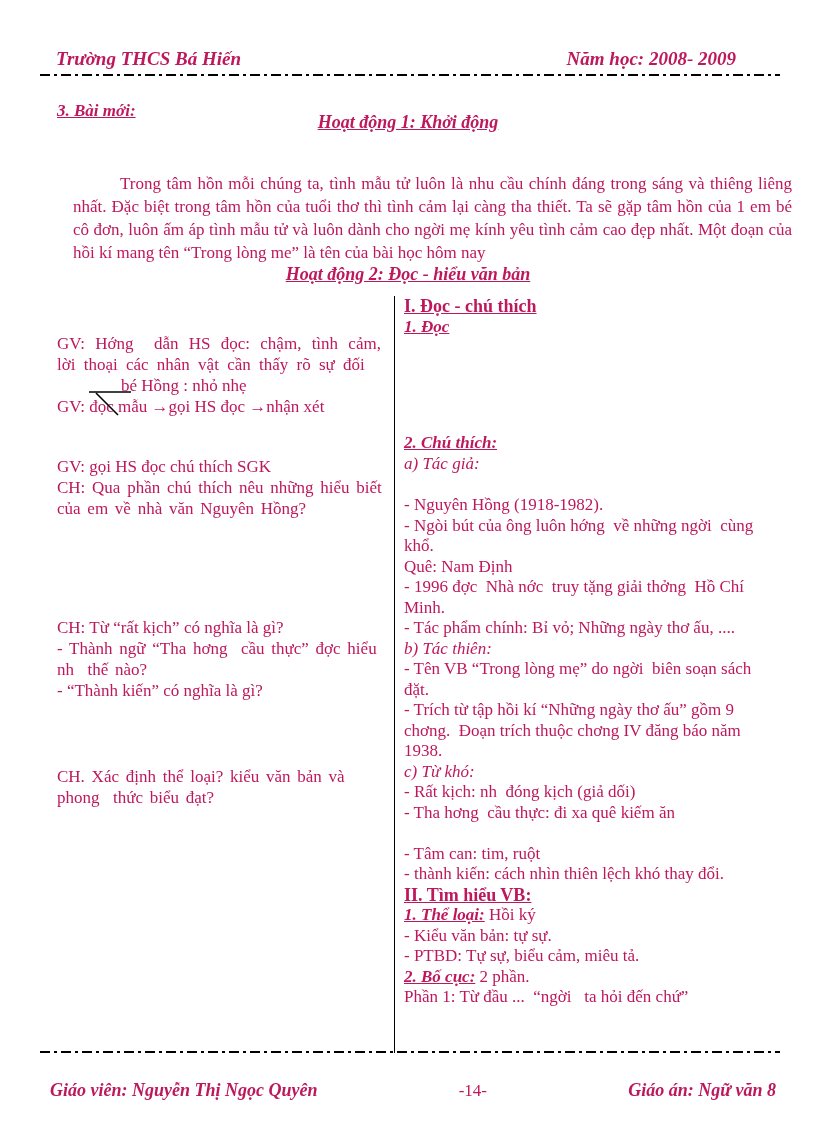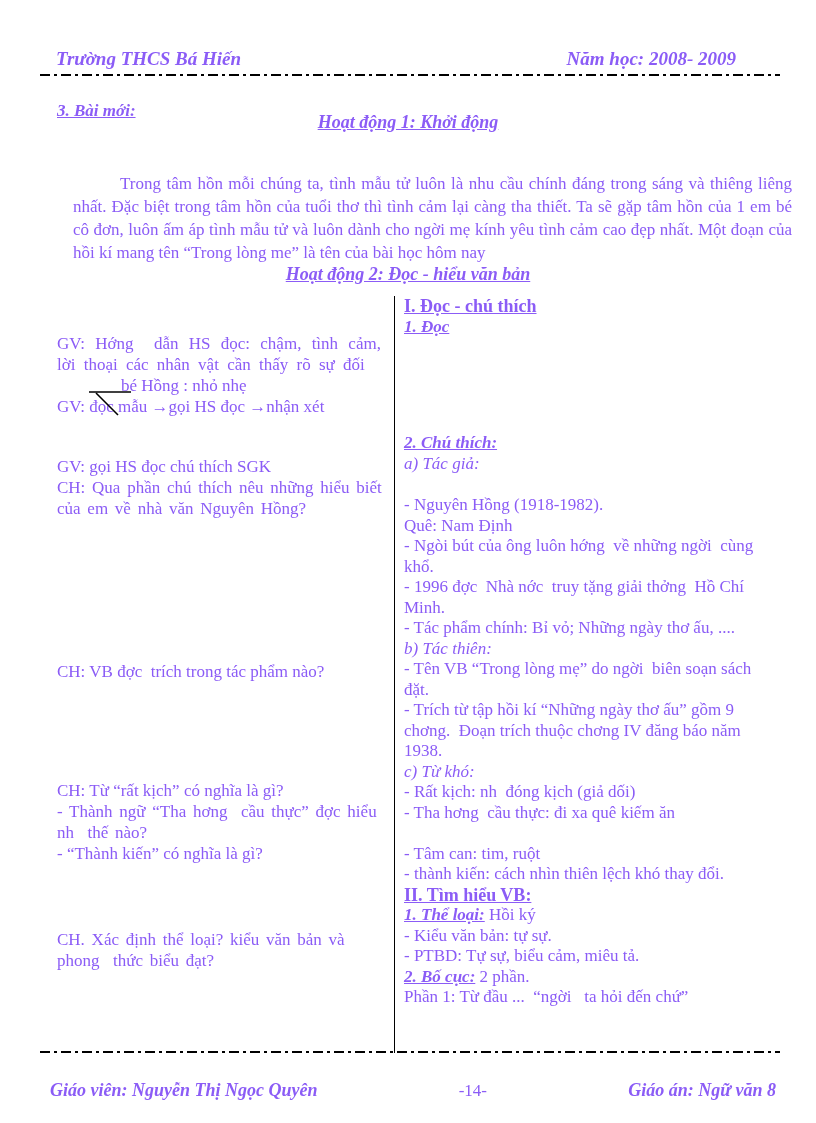--- a/index.html
+++ b/index.html
@@ -5,7 +5,7 @@
   html,body { margin:0; padding:0; background:#888; }
   .page {
     position:relative; width:816px; height:1123px; margin:0 auto;
-    background:#ffffff; color:#8b5cf6;
+    background:#ffffff; color:#be185d;
     font-family:"Liberation Serif", serif; font-size:17px;
     overflow:hidden;
   }

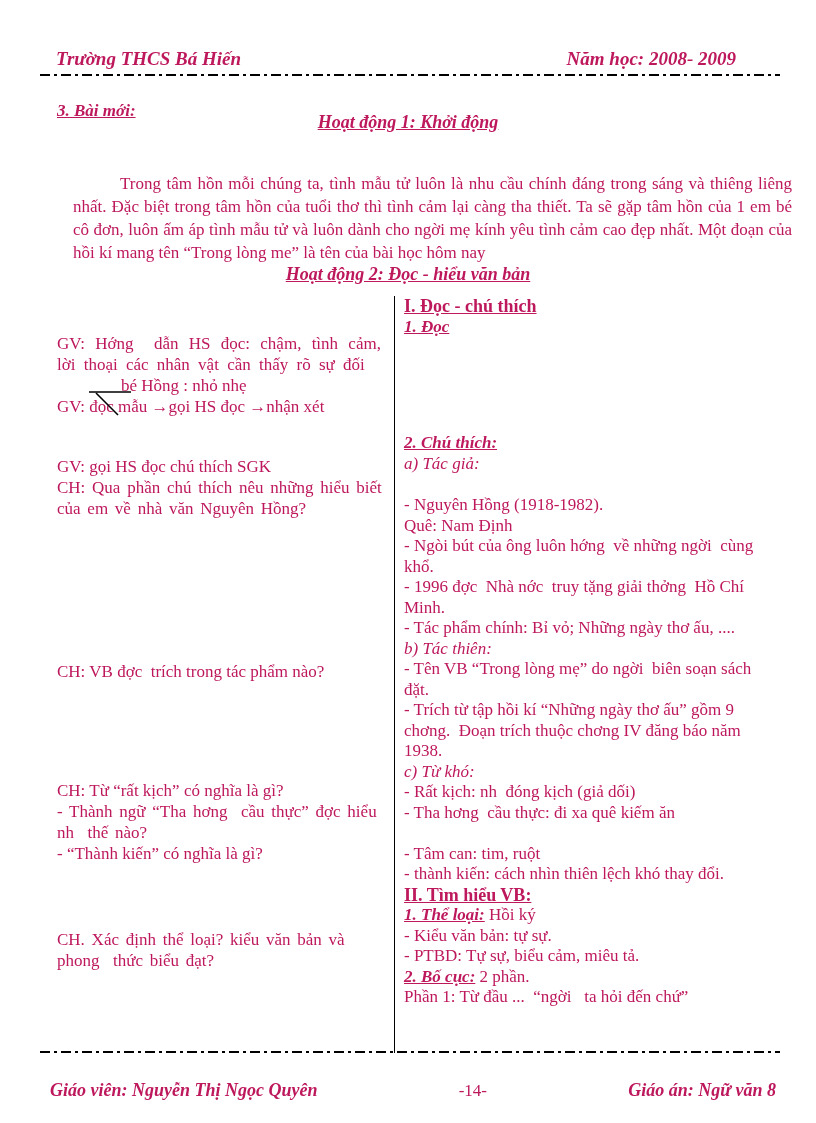--- a/index.html
+++ b/index.html
@@ -106,8 +106,8 @@
     <div class="bi-u" style="margin-top:96px;">2. Chú thích:</div>
     <div class="it">a) Tác giả:</div>
     <p class="p" style="margin-top:21px;">- Nguyên Hồng (1918-1982).</p>
+    <p class="p">- Ngòi bút của ông luôn hớng  về những ngời  cùng khổ.</p>
     <p class="p">Quê: Nam Định</p>
-    <p class="p">- Ngòi bút của ông luôn hớng  về những ngời  cùng khổ.</p>
     <p class="p">- 1996 đợc  Nhà nớc  truy tặng giải thởng  Hồ Chí Minh.</p>
     <p class="p">- Tác phẩm chính: Bỉ vỏ; Những ngày thơ ấu, ....</p>
     <div class="it">b) Tác thiên:</div>

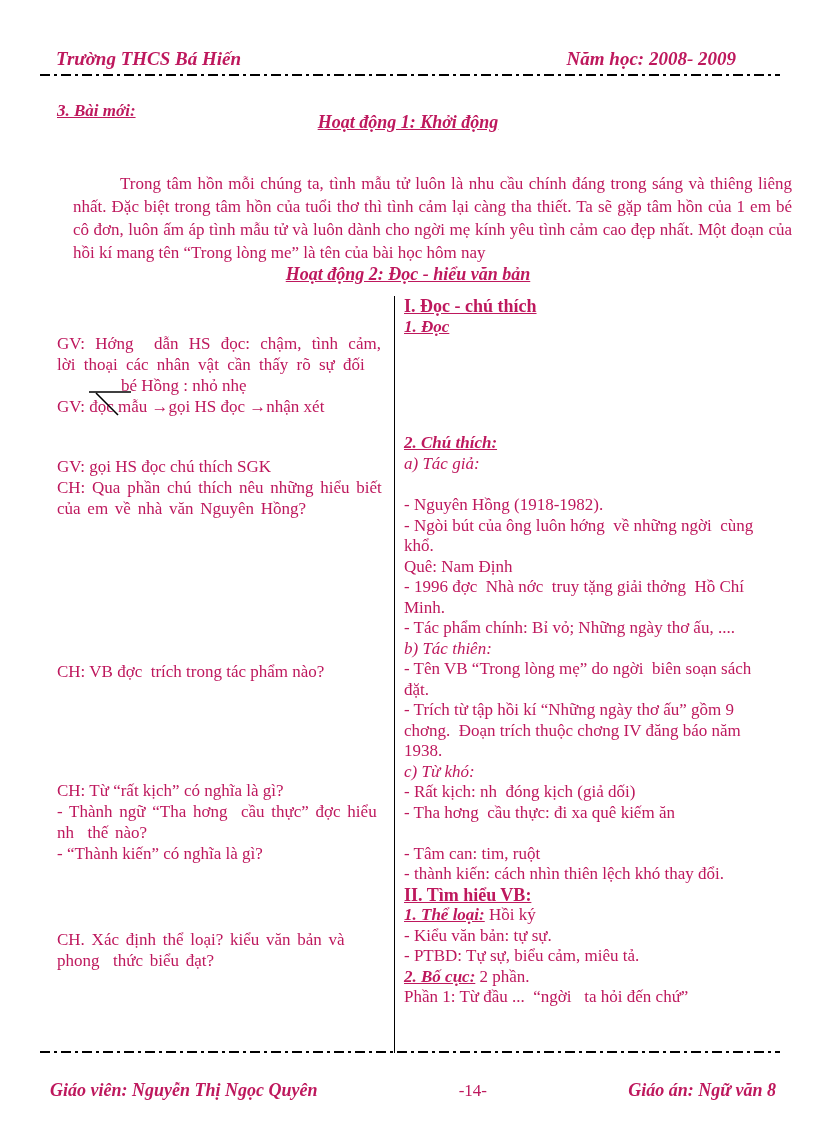--- a/index.html
+++ b/index.html
@@ -93,7 +93,6 @@
     </div>
     <p class="p" style="margin-top:39px;">GV: gọi HS đọc chú thích SGK</p>
     <p class="p ws2">CH: Qua phần chú thích nêu những hiểu biết của em về nhà văn Nguyên Hồng?</p>
-    <p class="p" style="margin-top:142px;">CH: VB đợc  trích trong tác phẩm nào?</p>
     <p class="p" style="margin-top:98px;">CH: Từ “rất kịch” có nghĩa là gì?</p>
     <p class="p ws2">- Thành ngữ “Tha hơng  cầu thực” đợc hiểu nh  thế nào?</p>
     <p class="p">- “Thành kiến” có nghĩa là gì?</p>

